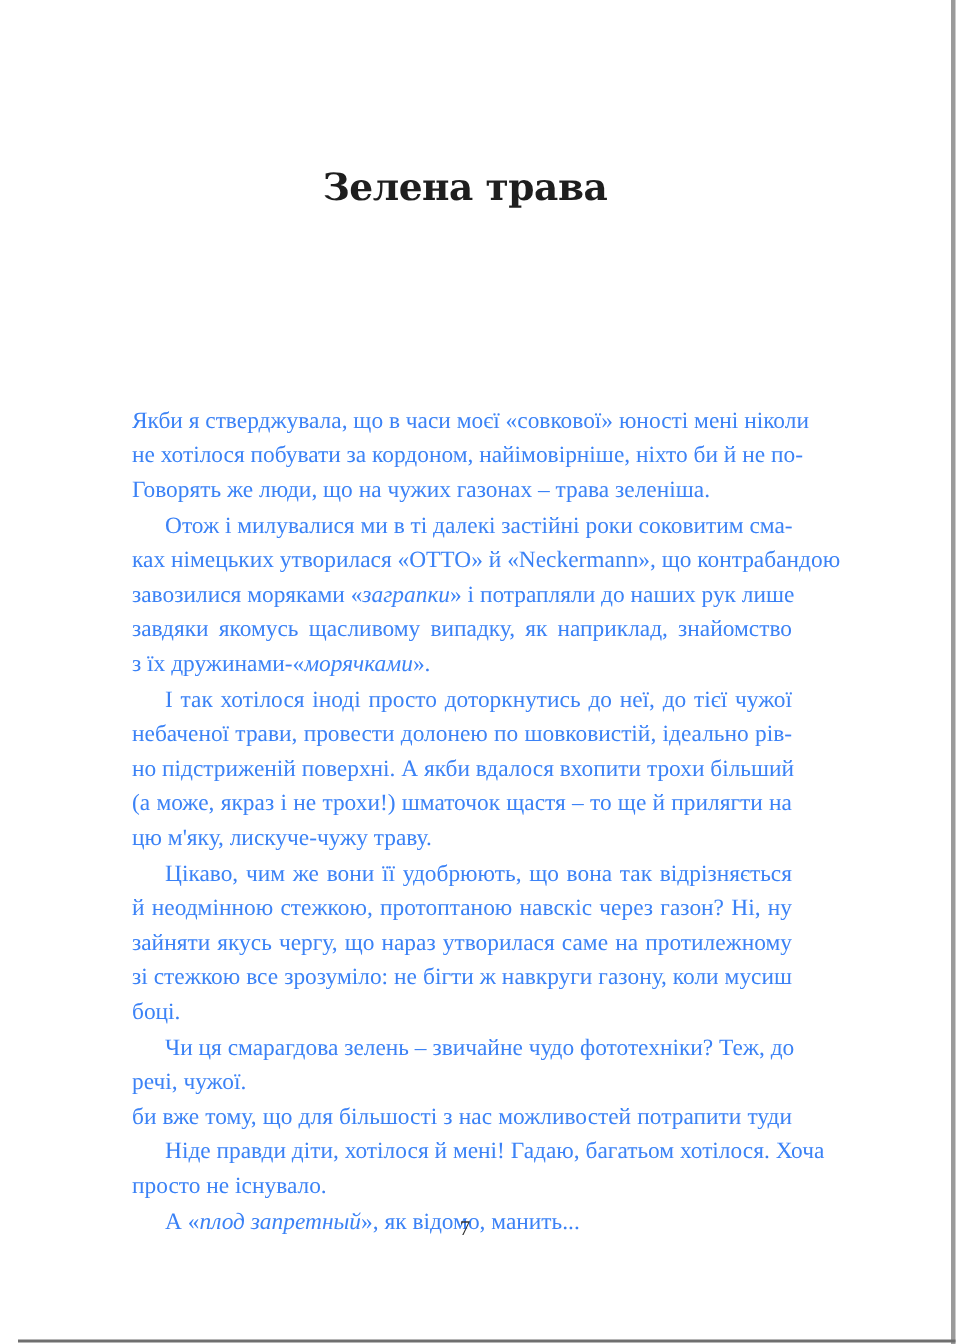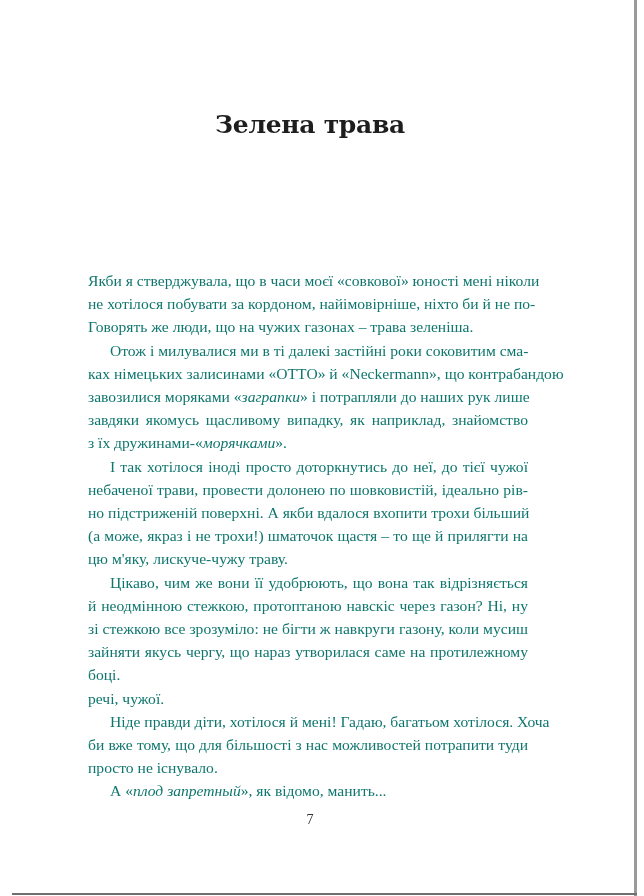--- a/index.html
+++ b/index.html
@@ -60,7 +60,7 @@
       font-family: "Liberation Serif", "DejaVu Serif", serif;
       font-size: 15.6px;
       line-height: 23.2px;
-      color: #0f766e;
+      color: #3b82f6;
     }
     .para {
       margin: 0;

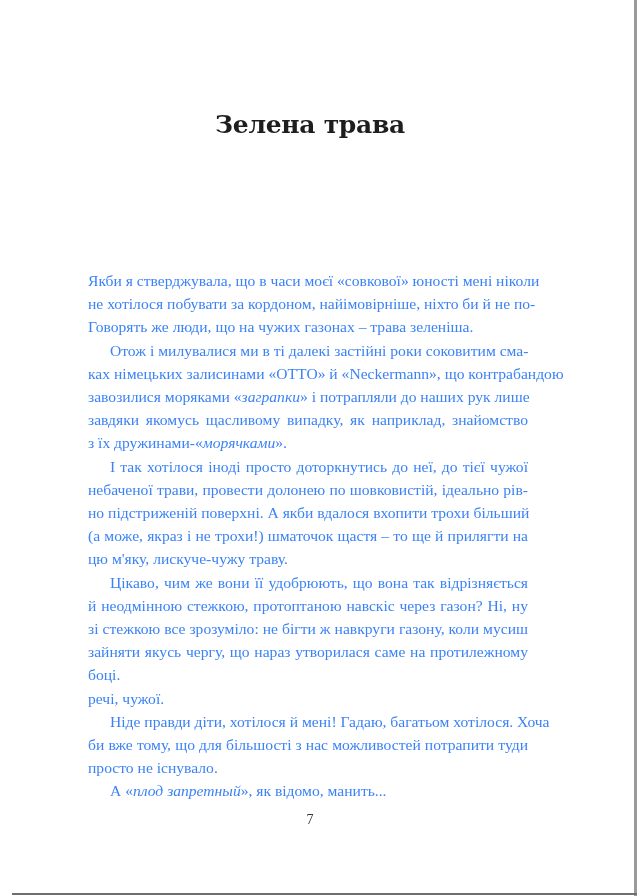--- a/index.html
+++ b/index.html
@@ -111,7 +111,7 @@
 
     <p class="para">
       <span class="line indent">Отож і милувалися ми в ті далекі застійні роки соковитим сма-</span>
-      <span class="line">ках німецьких залисинами «ОТТО» й «Neckermann», що контрабандою</span>
+      <span class="line">ках німецьких утворилася «ОТТО» й «Neckermann», що контрабандою</span>
       <span class="line"><span>завозилися моряками «</span><em>заграпки</em><span>» і потрапляли до наших рук лише</span></span>
       <span class="line">завдяки якомусь щасливому випадку, як наприклад, знайомство</span>
       <span class="line last"><span>з їх дружинами-«</span><em>морячками</em><span>».</span></span>

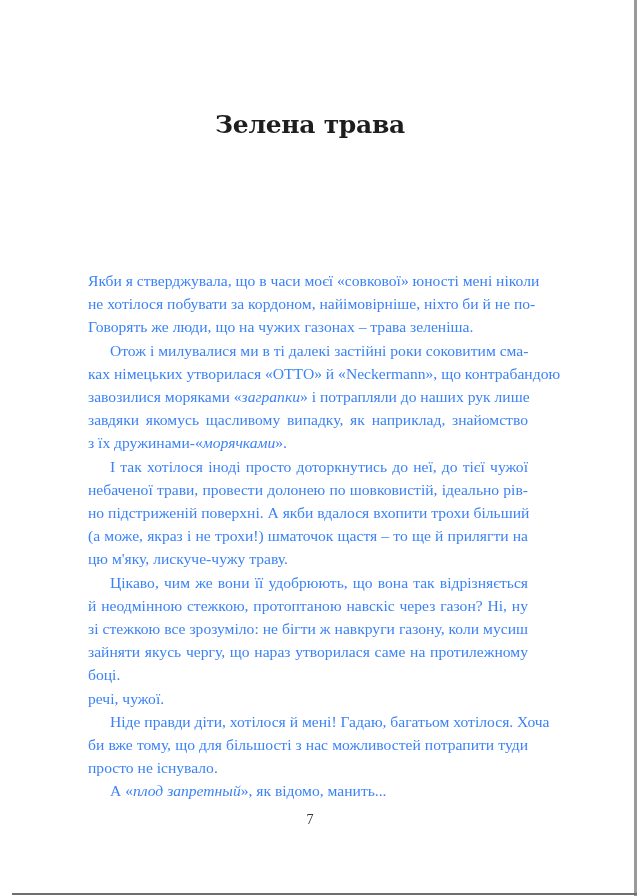--- a/index.html
+++ b/index.html
@@ -128,8 +128,8 @@
     <p class="para">
       <span class="line indent">Цікаво, чим же вони її удобрюють, що вона так відрізняється</span>
       <span class="line">й неодмінною стежкою, протоптаною навскіс через газон? Ні, ну</span>
+      <span class="line">зайняти якусь чергу, що нараз утворилася саме на протилежному</span>
       <span class="line">зі стежкою все зрозуміло: не бігти ж навкруги газону, коли мусиш</span>
-      <span class="line">зайняти якусь чергу, що нараз утворилася саме на протилежному</span>
       <span class="line last">боці.</span>
     </p>
 

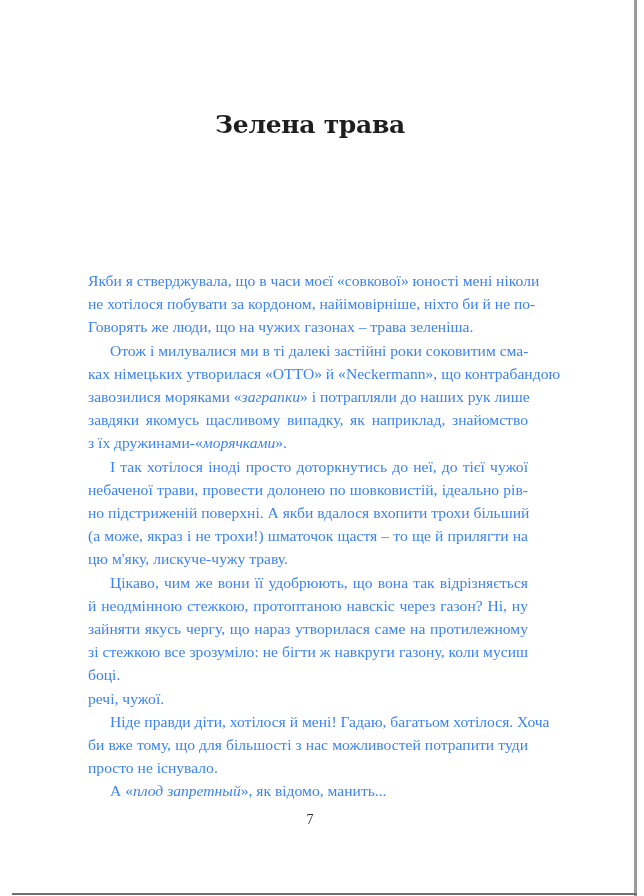--- a/index.html
+++ b/index.html
@@ -134,6 +134,7 @@
     </p>
 
     <p class="para">
+      <span class="line indent">Чи ця смарагдова зелень – звичайне чудо фототехніки? Теж, до</span>
       <span class="line last">речі, чужої.</span>
     </p>
 

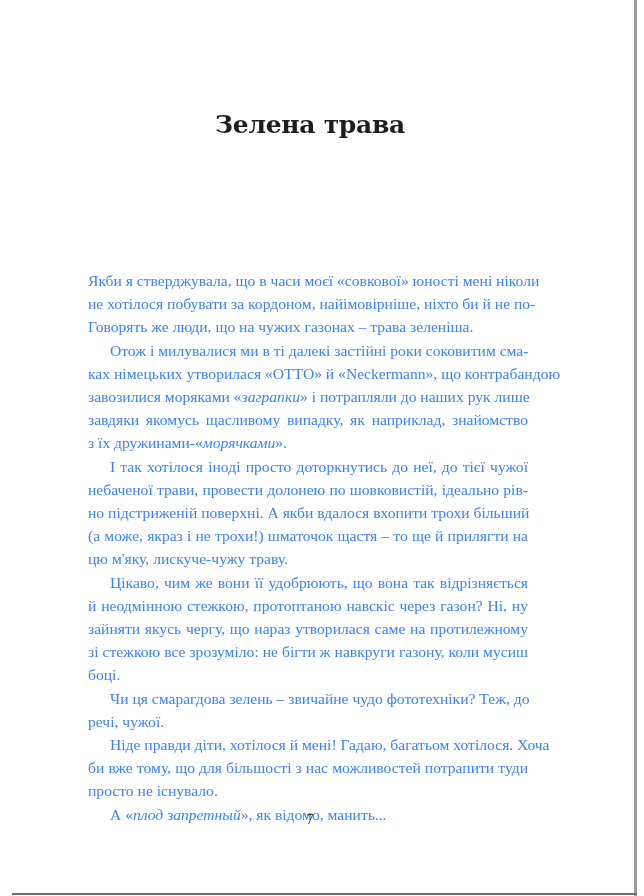--- a/index.html
+++ b/index.html
@@ -139,8 +139,8 @@
     </p>
 
     <p class="para">
+      <span class="line">би вже тому, що для більшості з нас можливостей потрапити туди</span>
       <span class="line indent">Ніде правди діти, хотілося й мені! Гадаю, багатьом хотілося. Хоча</span>
-      <span class="line">би вже тому, що для більшості з нас можливостей потрапити туди</span>
       <span class="line last">просто не існувало.</span>
     </p>
 

